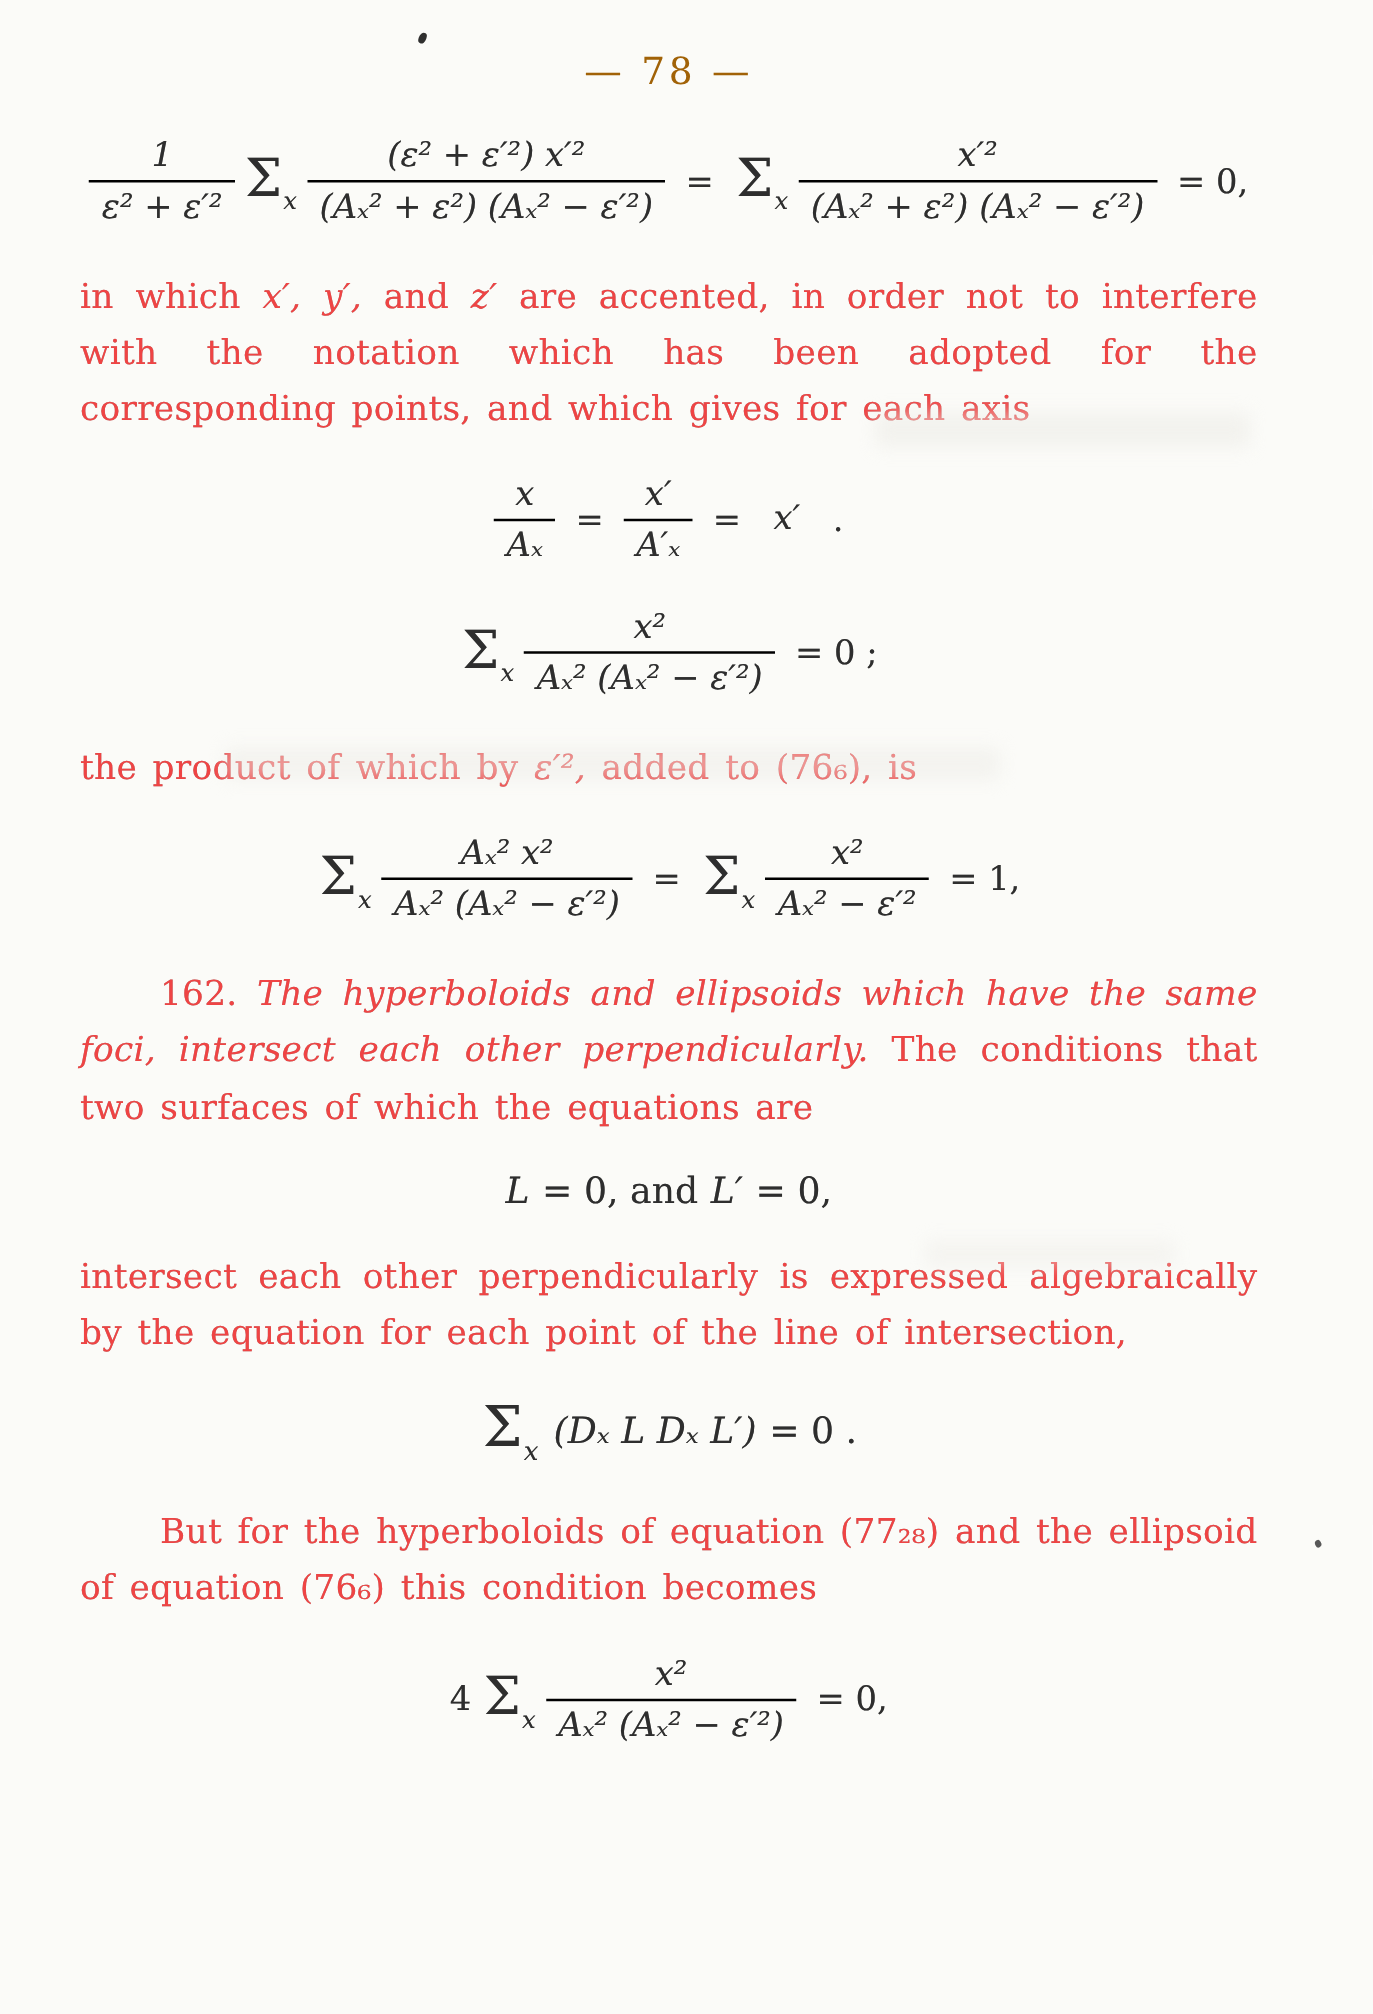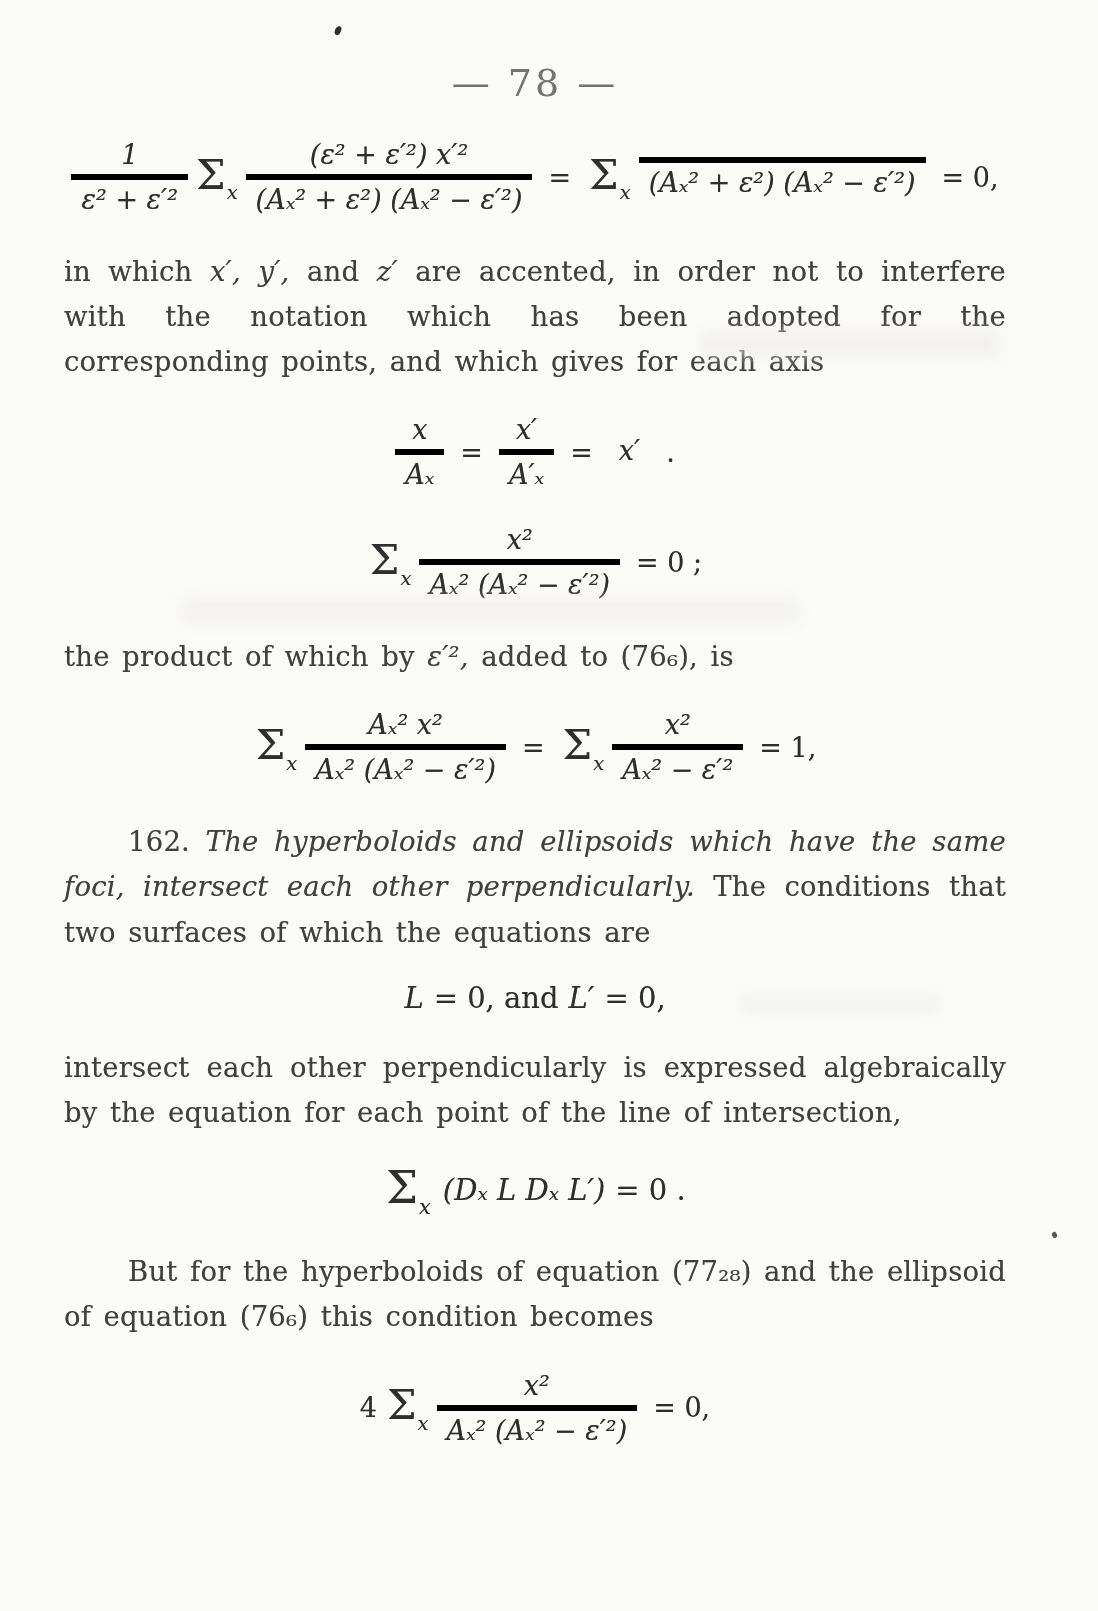--- a/index.html
+++ b/index.html
@@ -16,10 +16,10 @@
   }
   .header {
     text-align:center;
-    font-size:38px;
+    font-size:30px;
     letter-spacing:3px;
-    color:#737373;
-    margin:21px 0 34px 0;
+    color:#a16207;
+    margin:0 0 34px 0;
   }
   .para {
     font-size:27.5px;

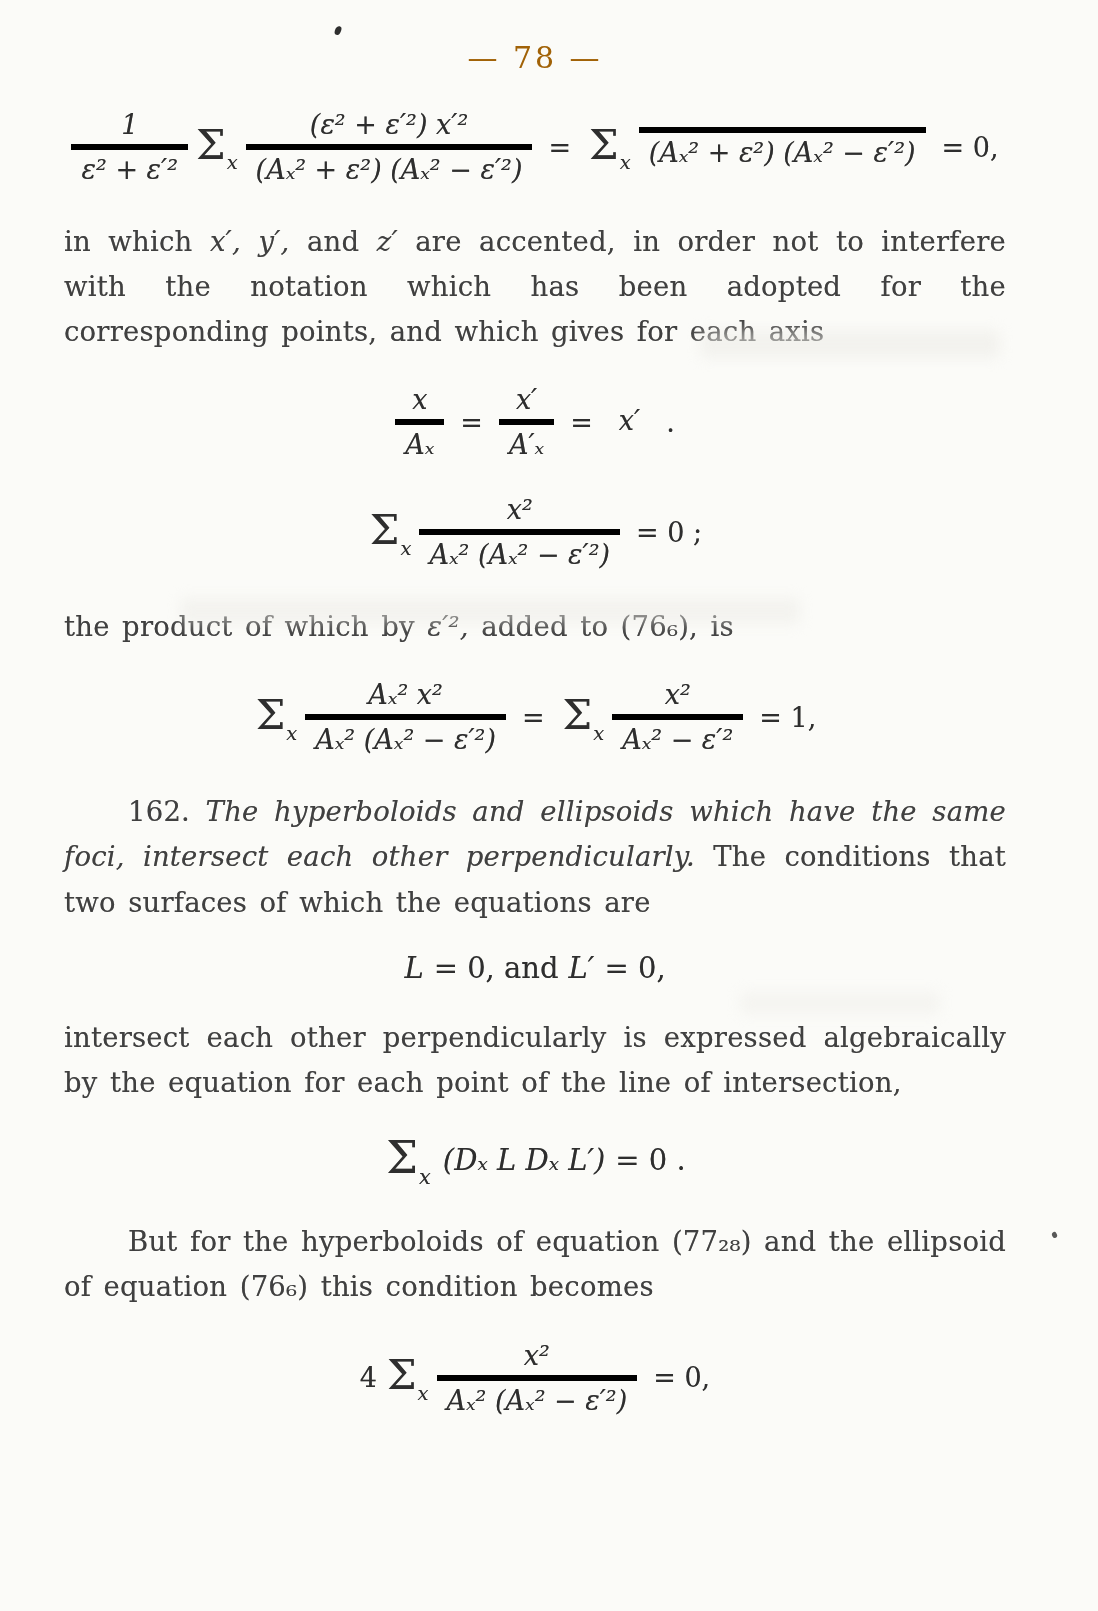--- a/index.html
+++ b/index.html
@@ -92,6 +92,7 @@
     <span class="rel">=</span>
     <span class="sum"><span class="sigma">Σ</span><span class="ssub">x</span></span>
     <span class="frac">
+      <span class="num m">x′²</span>
       <span class="den m">(Aₓ² + ε²) (Aₓ² − ε′²)</span>
     </span>
     <span class="tail">= 0,</span>

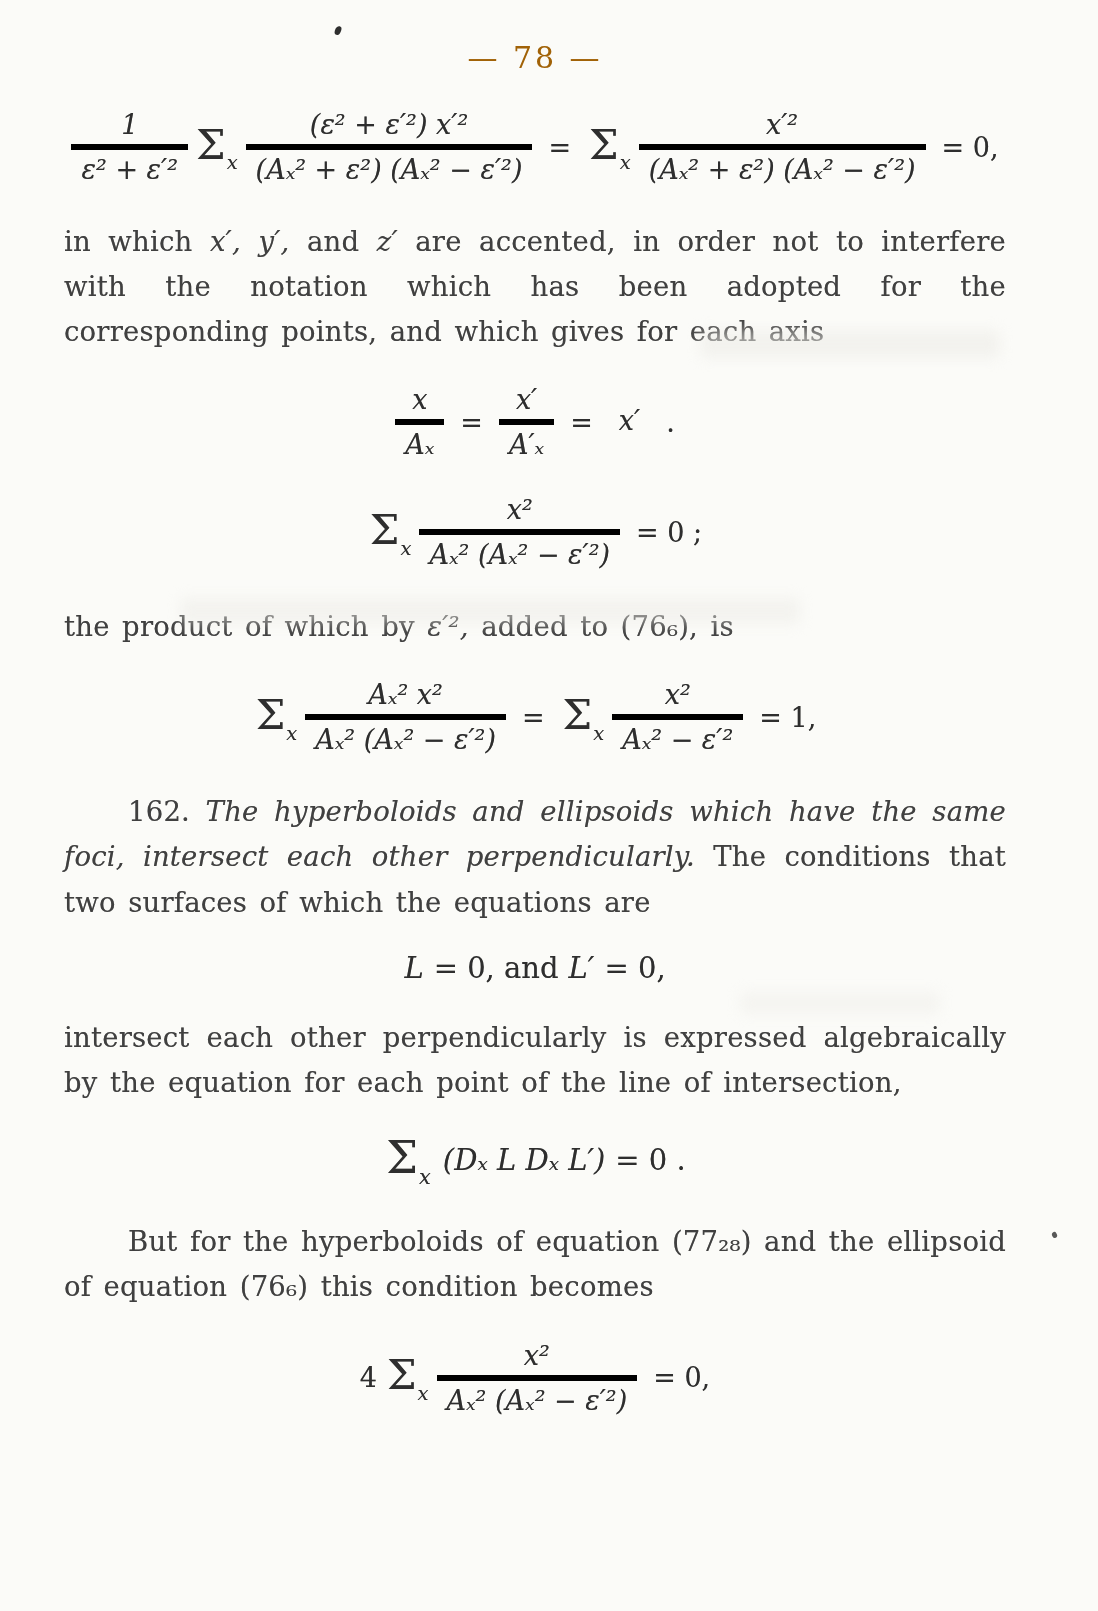--- a/index.html
+++ b/index.html
@@ -49,7 +49,7 @@
   .disp.simple { font-size:29px; gap:10px; margin:26px 0 30px 0; }
   .frac { display:inline-block; text-align:center; vertical-align:middle; }
   .frac .num { display:block; padding:0 10px 4px 10px; }
-  .frac .den { display:block; border-top:6px solid #000000; padding:4px 10px 0 10px; white-space:nowrap; }
+  .frac .den { display:block; border-top:2px solid #000000; padding:4px 10px 0 10px; white-space:nowrap; }
   .sum { white-space:nowrap; margin:0 2px;text-align:center; }
   .sigma { font-size:1.55em; font-style:normal; }
   .ssub { font-size:0.72em; font-style:italic; vertical-align:-0.55em; margin-left:1px; }

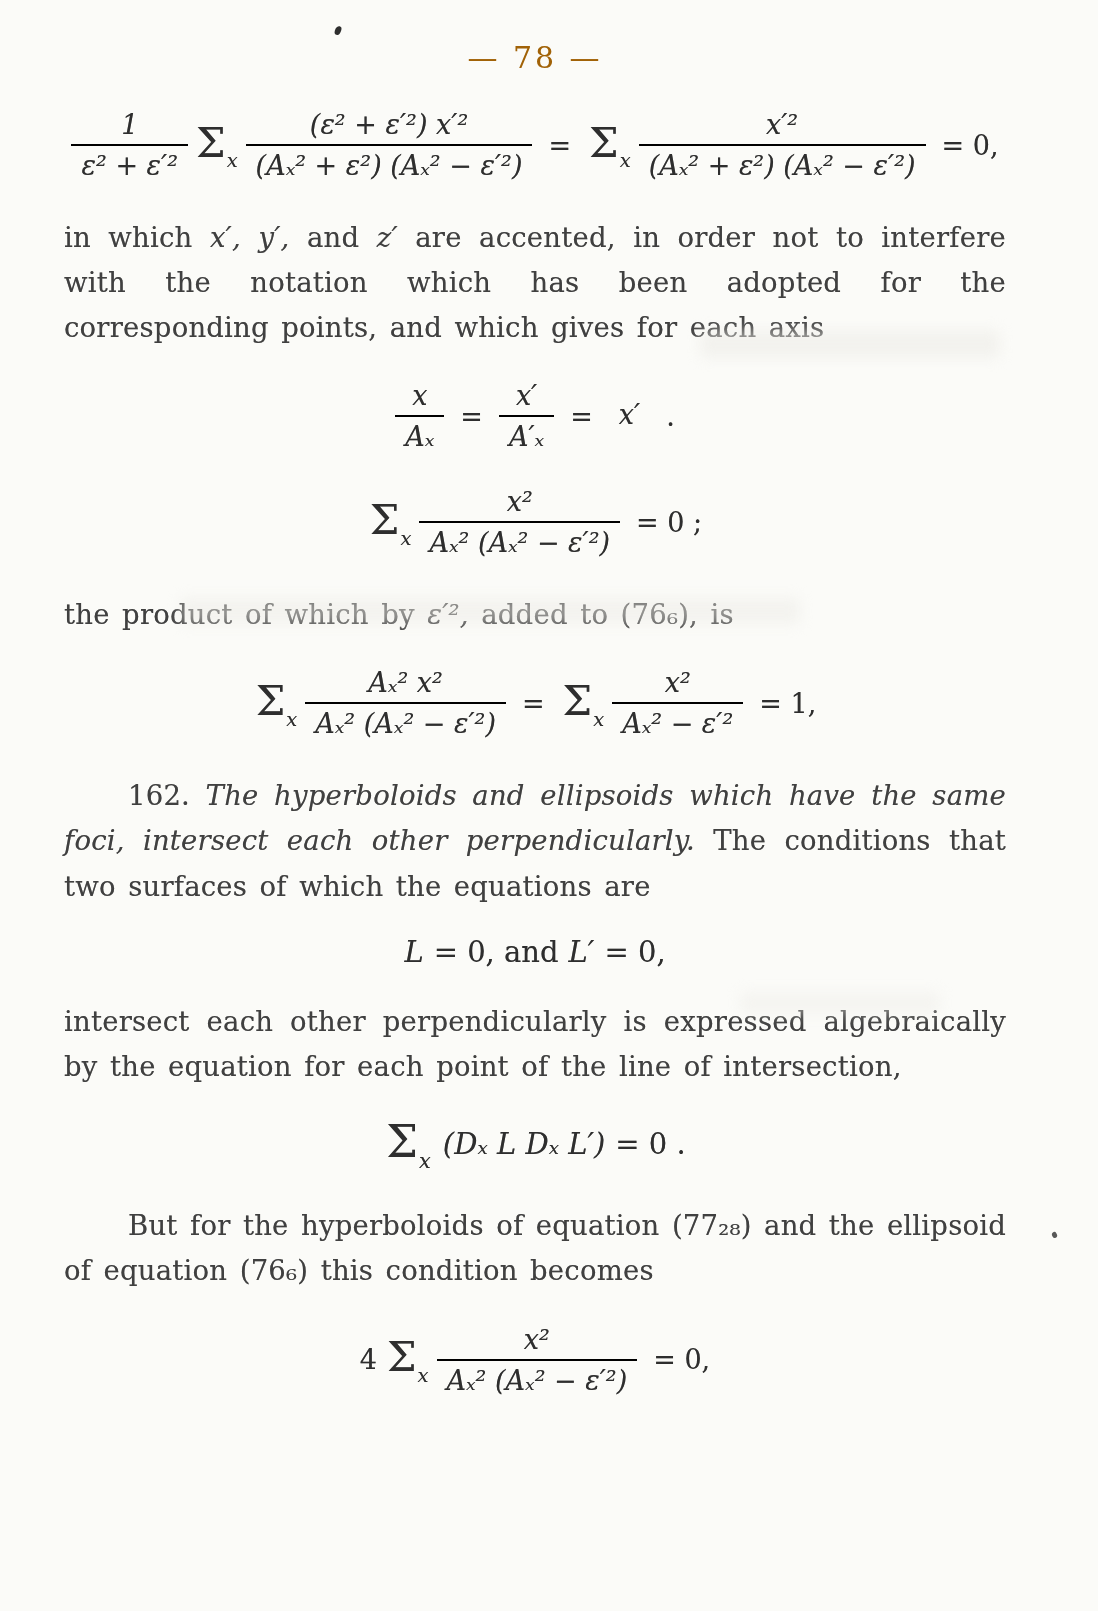--- a/index.html
+++ b/index.html
@@ -28,7 +28,7 @@
     word-spacing:3.5px;
     letter-spacing:0.2px;
     margin:0;
-    color:#404040;
+    color:#ef4444;
     text-shadow:0 0 0.4px rgba(45,45,45,0.45);
   }
   .ind { text-indent:64px; }

